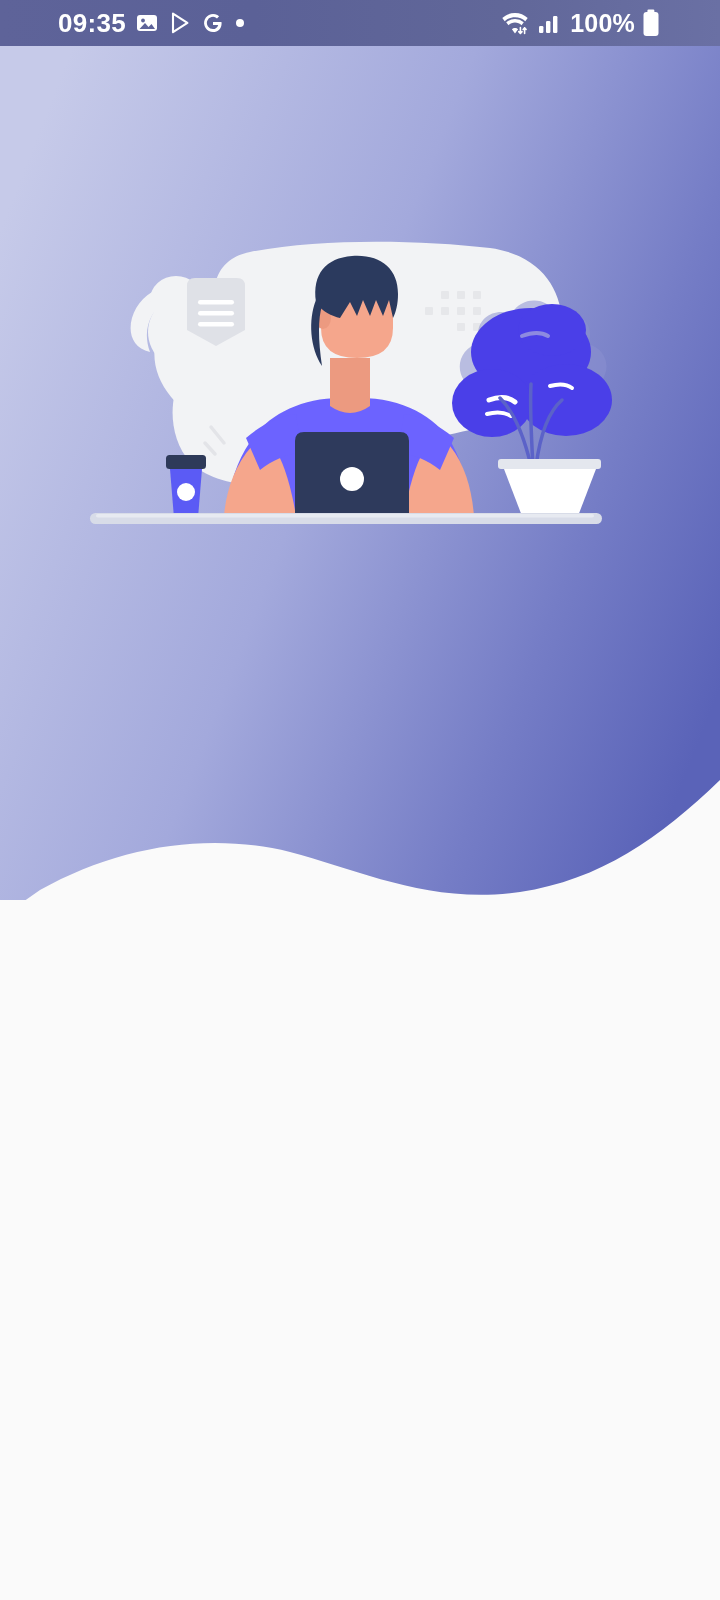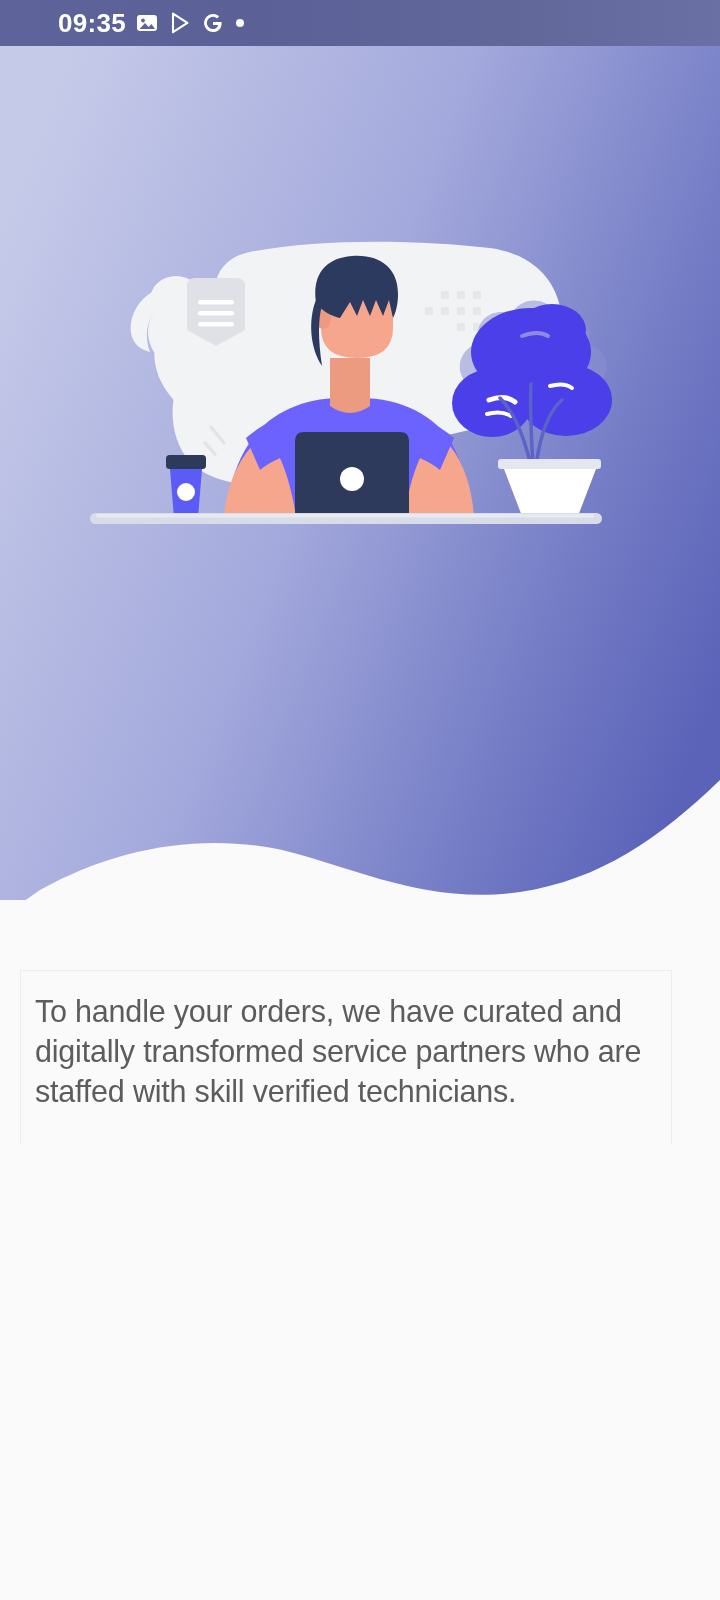--- a/index.html
+++ b/index.html
@@ -234,6 +234,31 @@
           </svg>
       </span>
     </div>
+    <div id="status-right">
+      <span class="sb-ico">
+        <svg width="30" height="26" viewBox="0 0 30 26">
+          <path d="M15 7.2c4 0 7.6 1.5 10.3 4l2.4-3.1C24.4 4.8 19.9 3 15 3S5.6 4.8 2.3 8.1l2.4 3.1C7.4 8.7 11 7.2 15 7.2Z" fill="#FFFFFF"></path>
+          <path d="M15 12.6c2.5 0 4.8 1 6.5 2.6l2.3-3a14 14 0 0 0-17.6 0l2.3 3c1.7-1.6 4-2.6 6.5-2.6Z" fill="#FFFFFF"></path>
+          <path d="M15 18.1c1.2 0 2.3.5 3.1 1.2L15 23.4l-3.1-4.1c.8-.7 1.9-1.2 3.1-1.2Z" fill="#FFFFFF"></path>
+          <path d="M20.4 17.6 l0 5.6 M20.4 23.4 l-1.6-1.8 M20.4 23.4 l1.6-1.8" stroke="#FFFFFF" stroke-width="1.6" fill="none" stroke-linecap="round"></path>
+          <path d="M24.6 23.4 l0-5.6 M24.6 17.8 l-1.5 1.7 M24.6 17.8 l1.5 1.7" stroke="#FFFFFF" stroke-width="1.6" fill="none" stroke-linecap="round"></path>
+        </svg>
+      </span>
+      <span class="sb-ico">
+        <svg width="26" height="24" viewBox="0 0 26 24">
+          <rect x="2" y="15" width="4.4" height="7" rx="1.2" fill="#FFFFFF"></rect>
+          <rect x="9" y="10" width="4.4" height="12" rx="1.2" fill="#FFFFFF"></rect>
+          <rect x="16" y="5" width="4.4" height="17" rx="1.2" fill="#FFFFFF"></rect>
+        </svg>
+      </span>
+      <span id="battery-pct">100%</span>
+      <span class="sb-ico">
+        <svg width="18" height="28" viewBox="0 0 18 28">
+          <rect x="5.4" y="0.6" width="7" height="3" rx="1.2" fill="#FFFFFF"></rect>
+          <rect x="1.5" y="3" width="15" height="24" rx="3" fill="#FFFFFF"></rect>
+        </svg>
+      </span>
+    </div>
   </div>
 
   <div id="content-sheet">

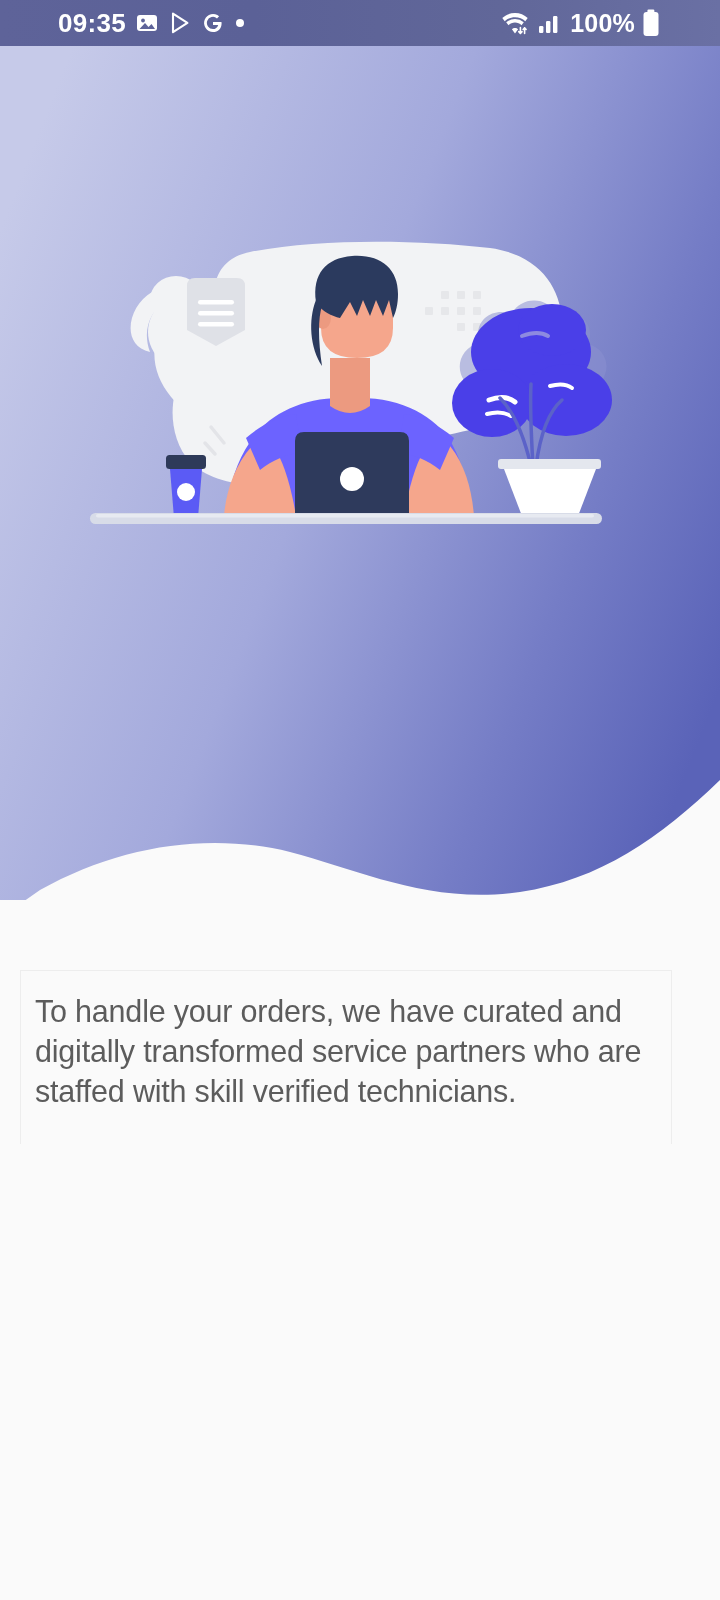--- a/index.html
+++ b/index.html
@@ -263,9 +263,6 @@
 
   <div id="content-sheet">
 
-    <div id="description-box">
-      <div id="description-text">To handle your orders, we have curated and digitally transformed service partners who are staffed with skill verified technicians.</div>
-    </div>
 
   </div>
 

